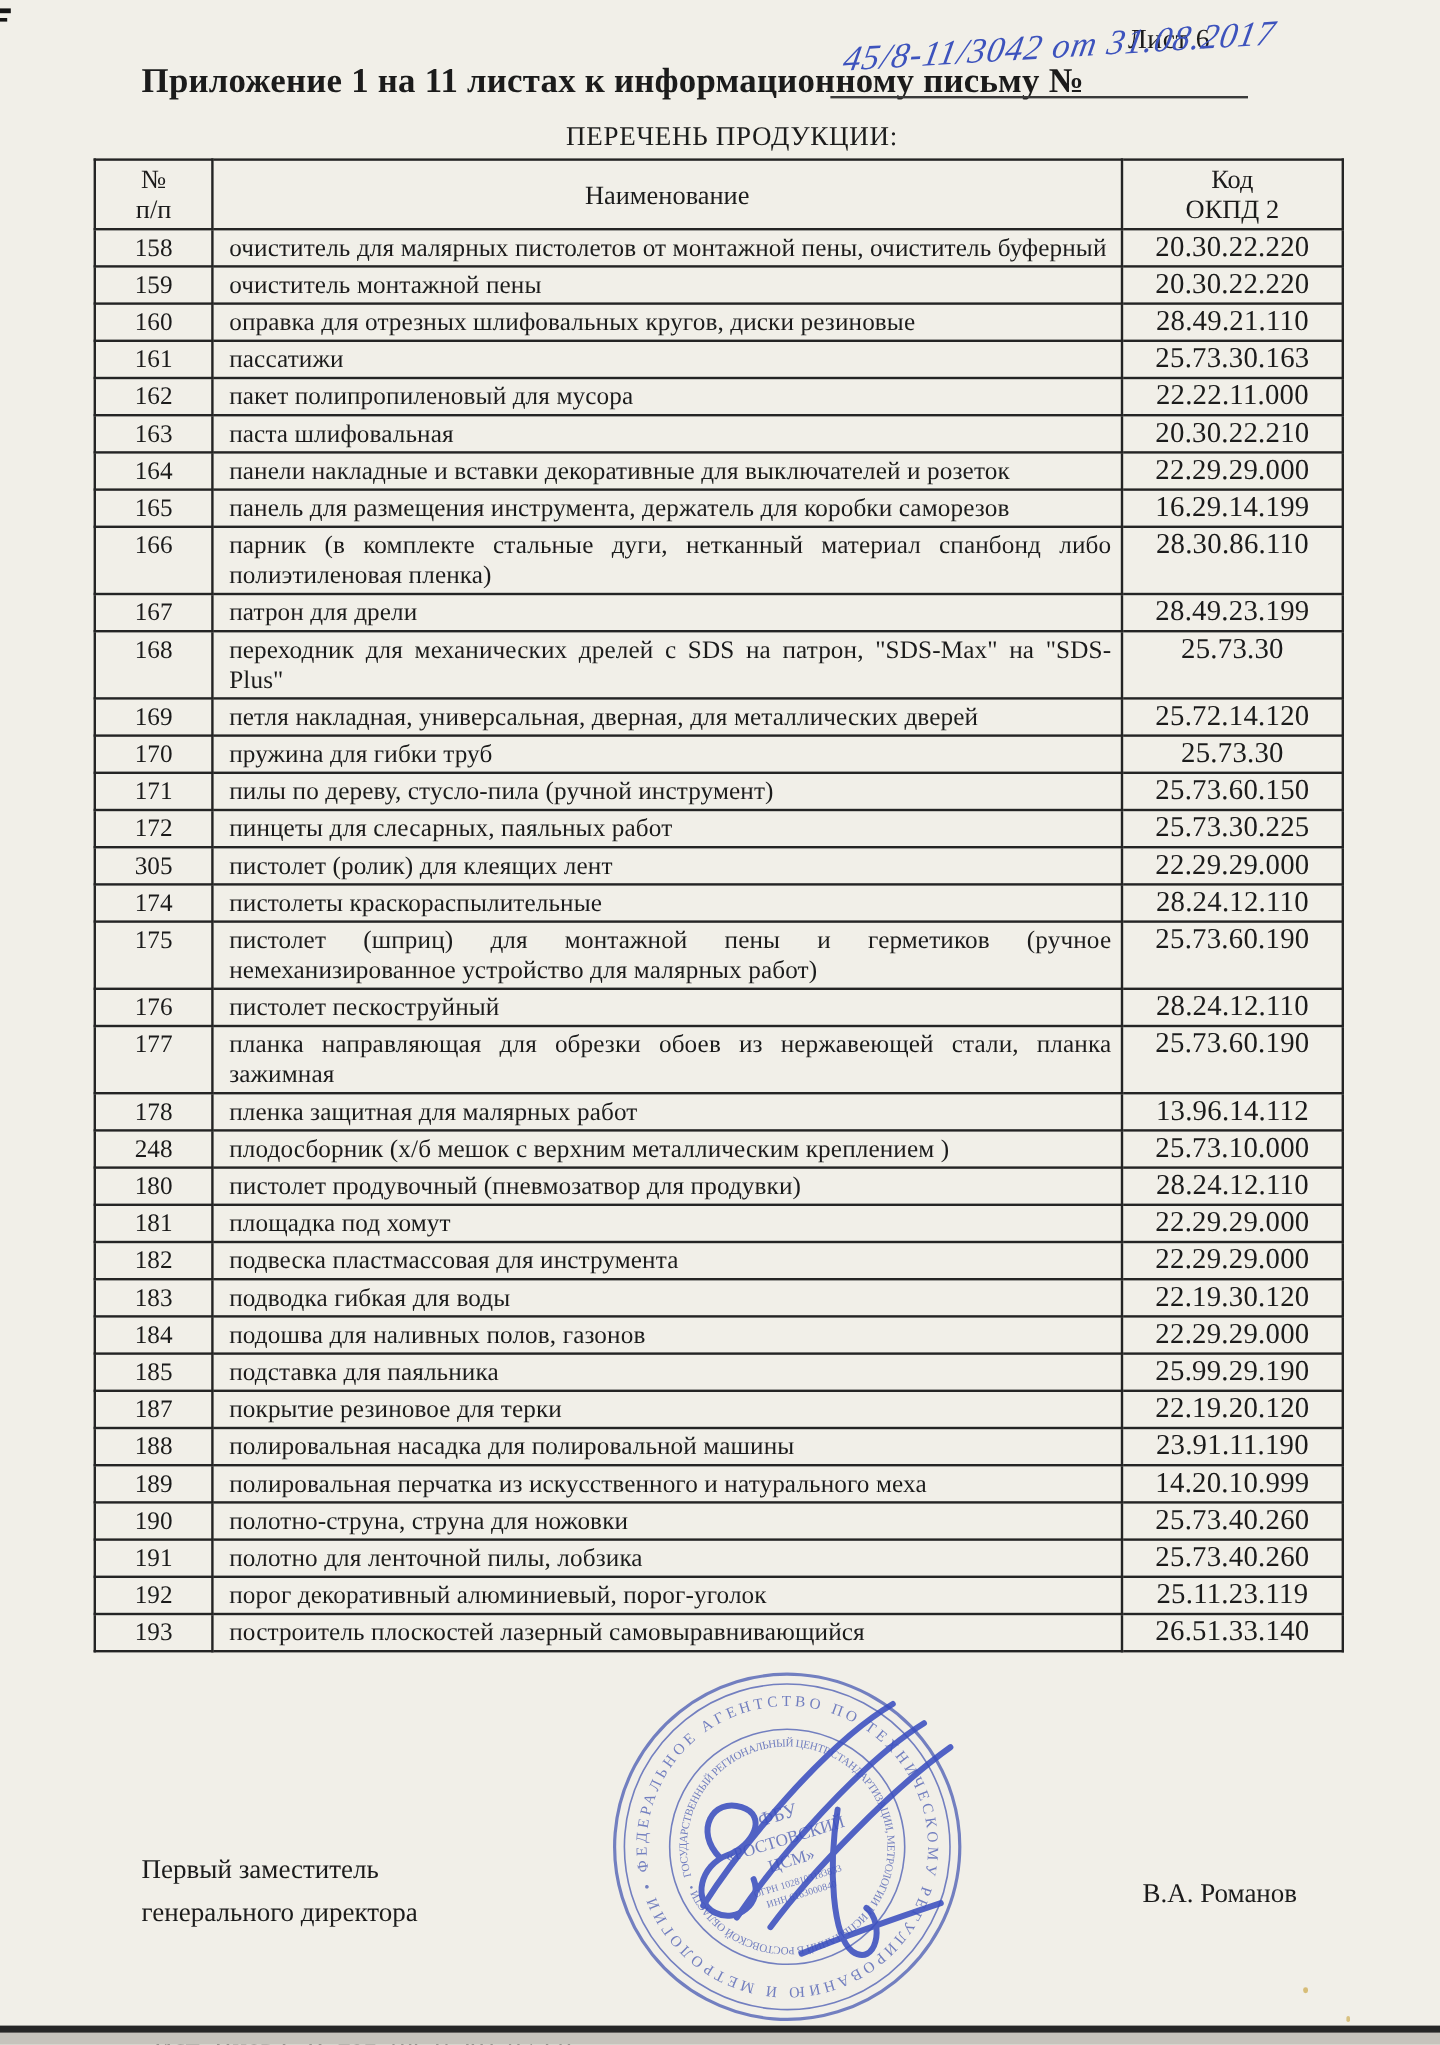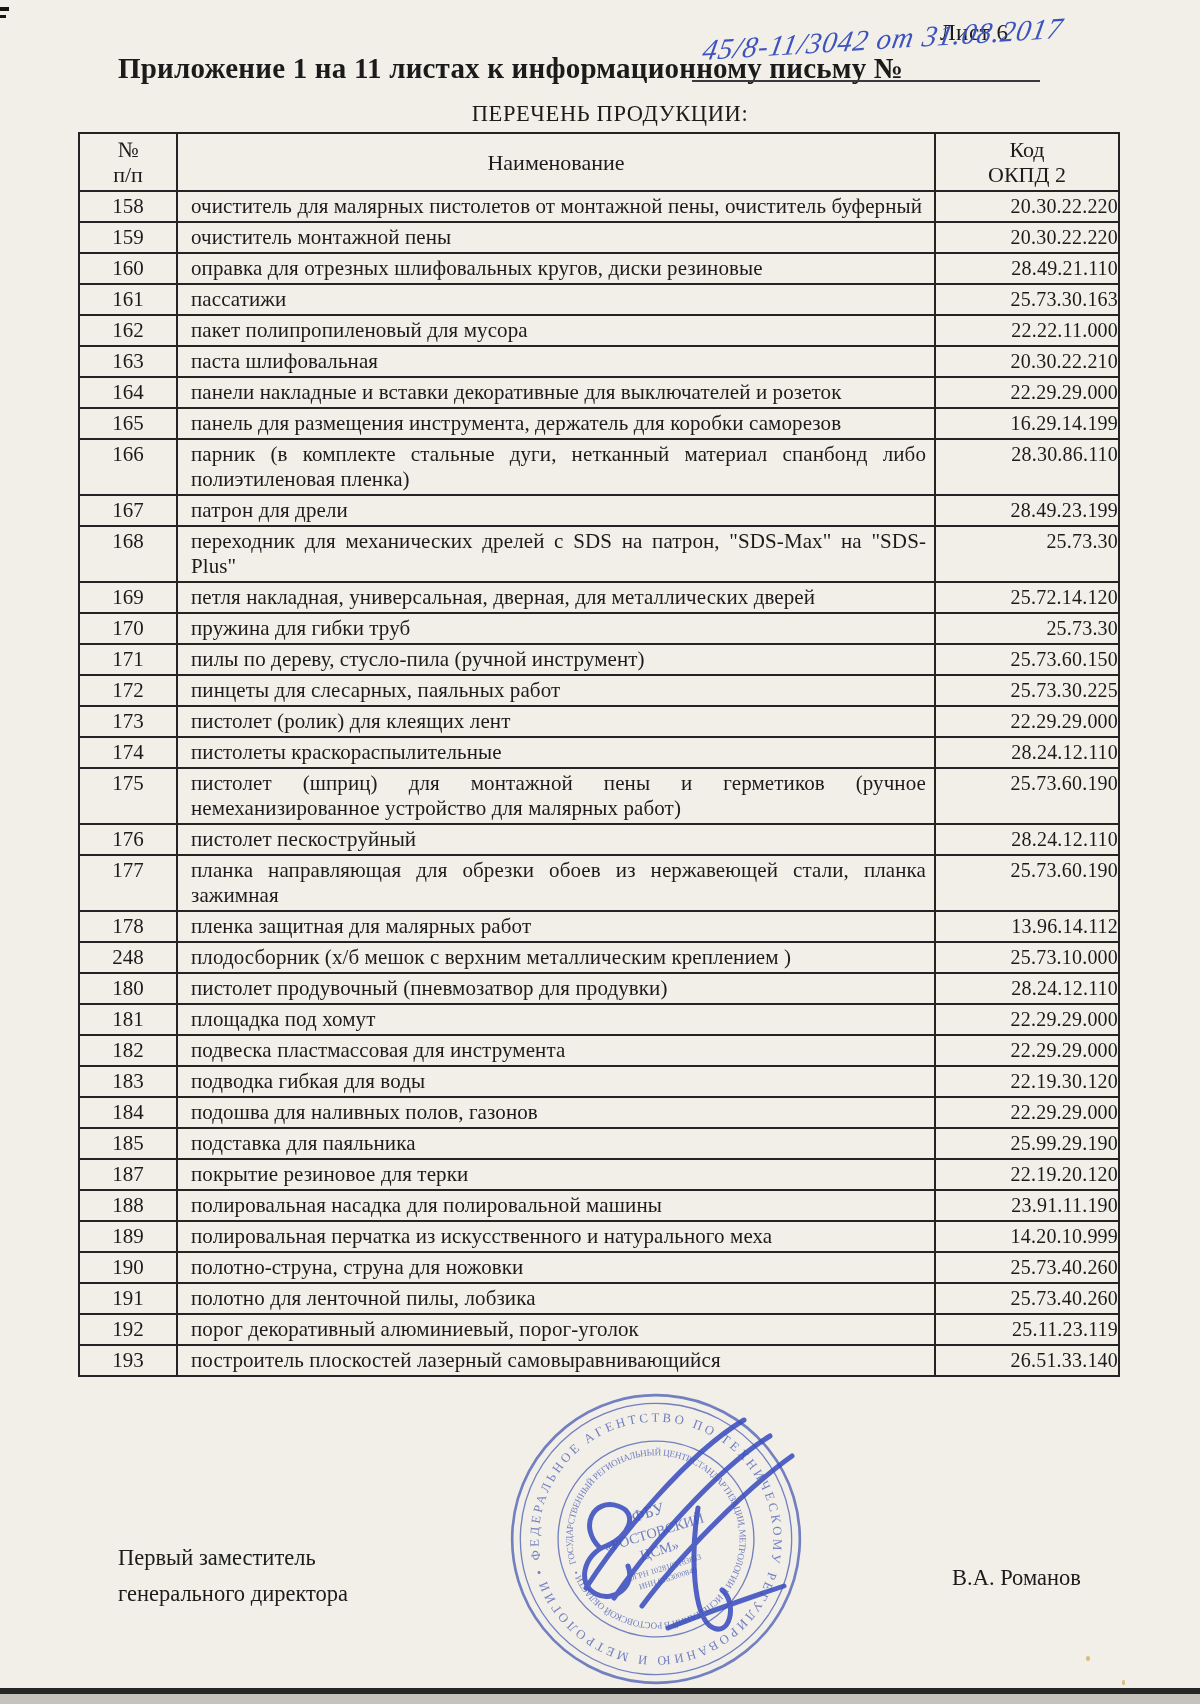--- a/index.html
+++ b/index.html
@@ -35,7 +35,7 @@
     text-align:justify;text-align-last:left;
     font-size:21px;line-height:25px;padding:2px 8px 2px 13px;letter-spacing:.1px;
   }
-  td.code{text-align:right;font-size:20px;padding:2px 0 1px;line-height:24px;letter-spacing:.2px;}
+  td.code{text-align:center;font-size:24px;padding:2px 0 1px;line-height:24px;letter-spacing:.2px;}
 
   
   .signer-title{position:absolute;top:1540px;left:118px;font-size:22.5px;line-height:36px;}

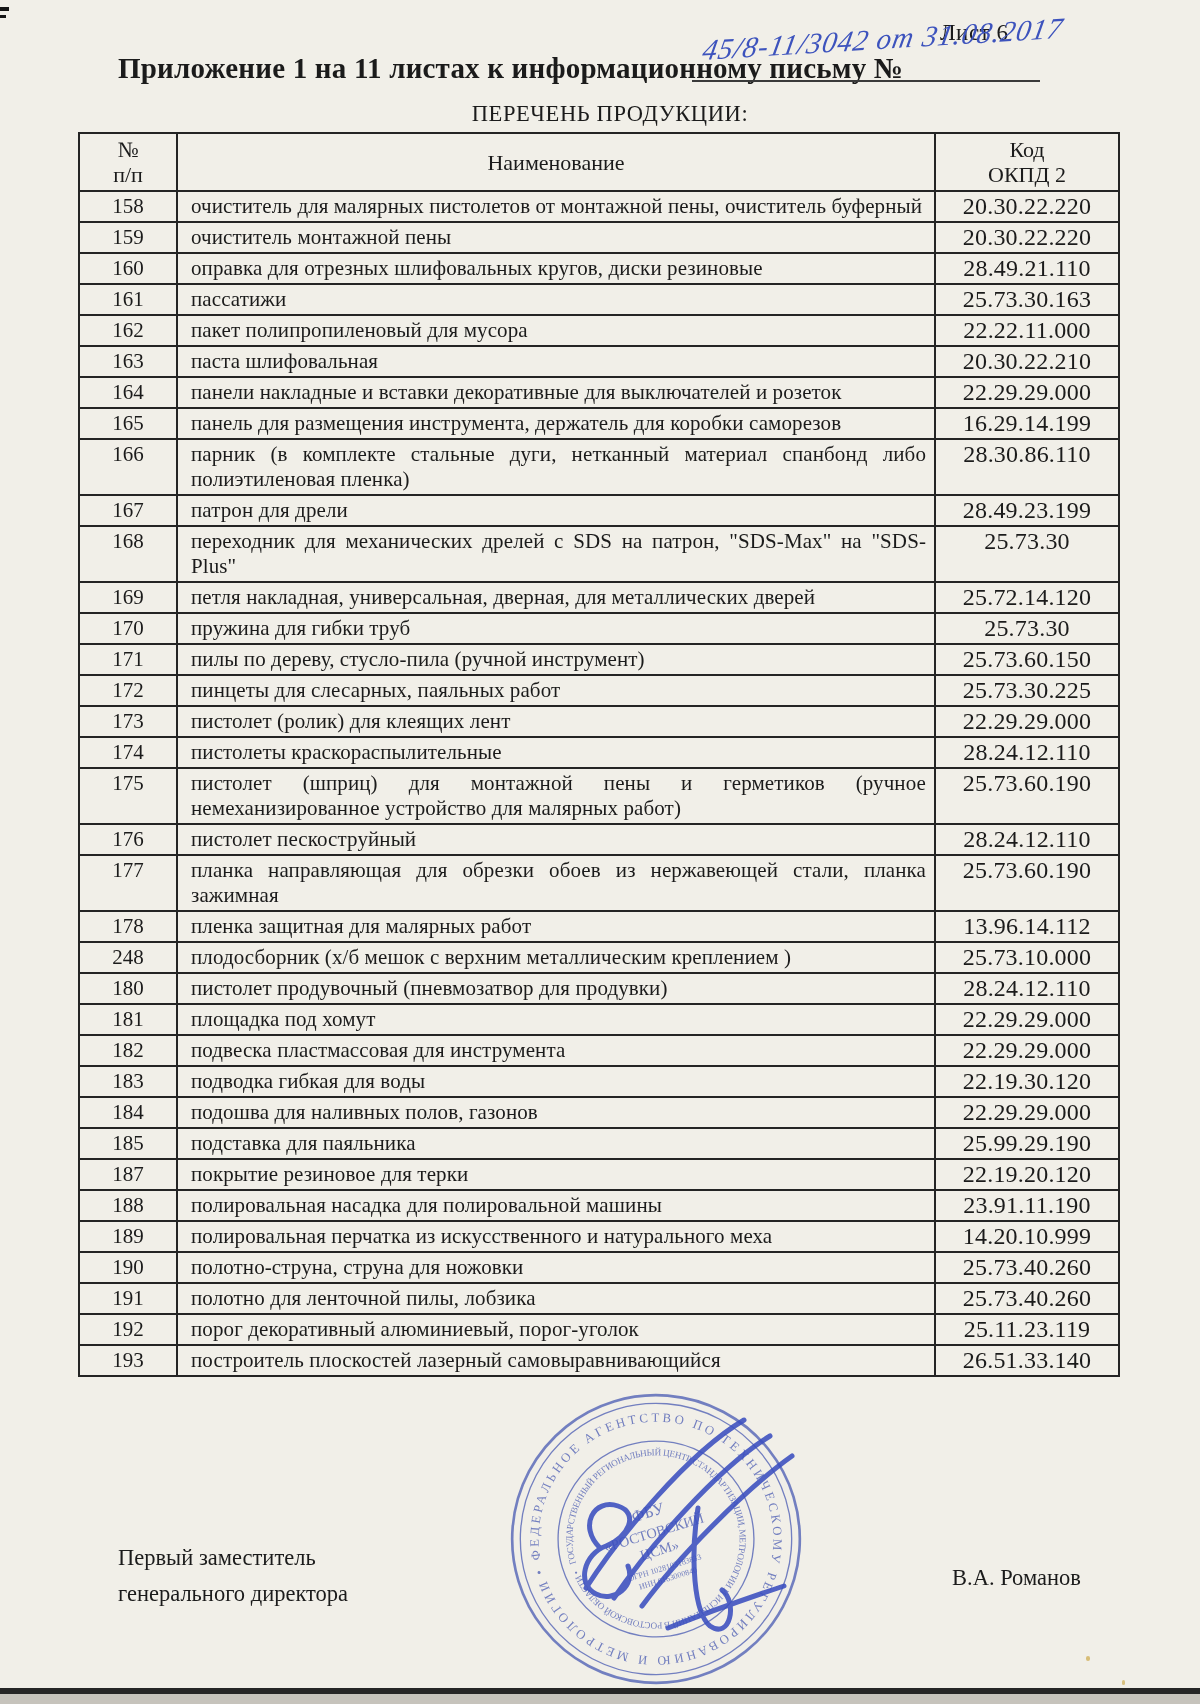--- a/index.html
+++ b/index.html
@@ -160,7 +160,7 @@
         <td class="code">25.73.30.225</td>
       </tr>
       <tr>
-        <td class="num">173</td>
+        <td class="num">305</td>
         <td class="name">пистолет (ролик) для клеящих лент</td>
         <td class="code">22.29.29.000</td>
       </tr>

